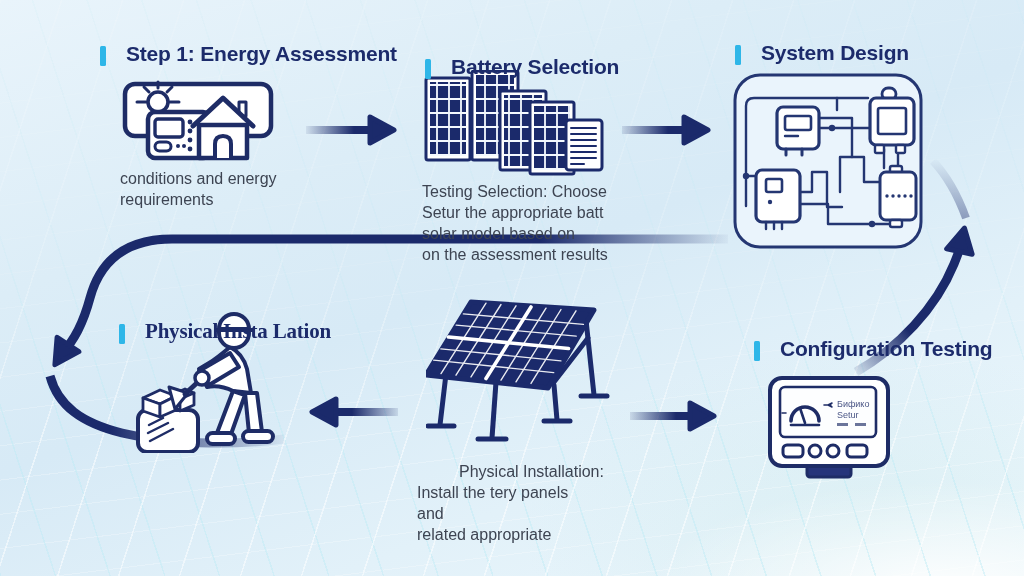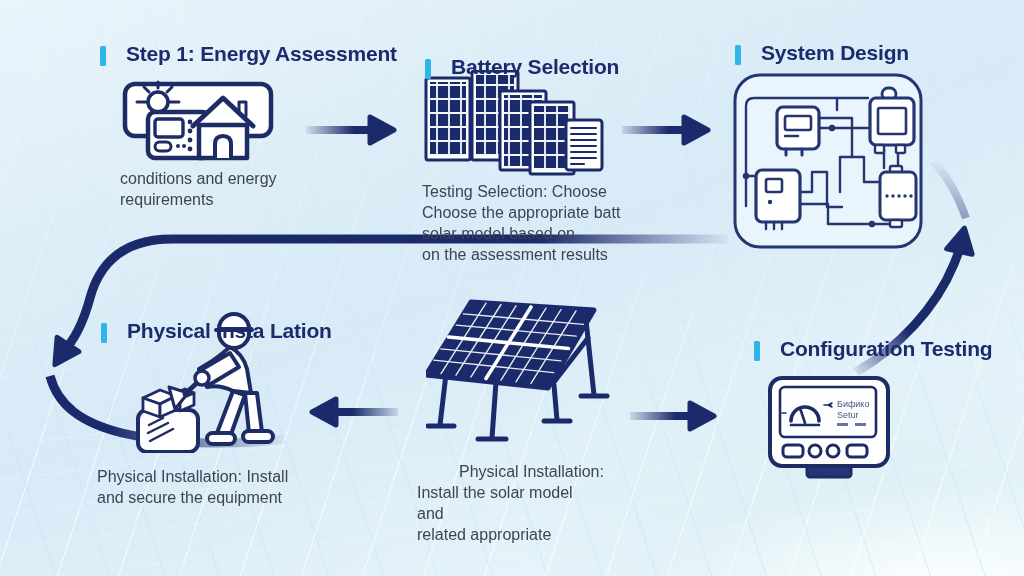--- a/index.html
+++ b/index.html
@@ -183,7 +183,7 @@
 
   <div class="desc" style="left:422px;top:181px;">
     <div>Testing Selection: Choose</div>
-    <div>Choose the appropriate batt</div>
+    <div>Setur the appropriate batt</div>
     <div>solar model based on</div>
     <div>on the assessment results</div>
   </div>

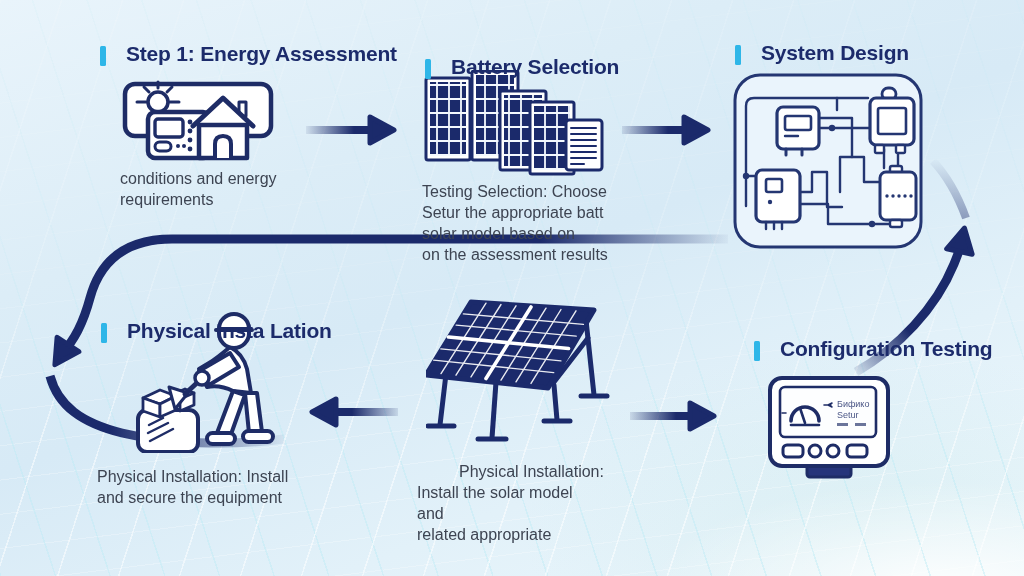--- a/index.html
+++ b/index.html
@@ -243,7 +243,7 @@
     </g>
   </svg>
 
-  <div class="title" style="left:101px;top:319px;">
+  <div class="title" style="left:119px;top:319px;font-family:Liberation Serif, serif;">
     <span class="bar"></span>
     <span>Physical Insta Lation</span>
   </div>

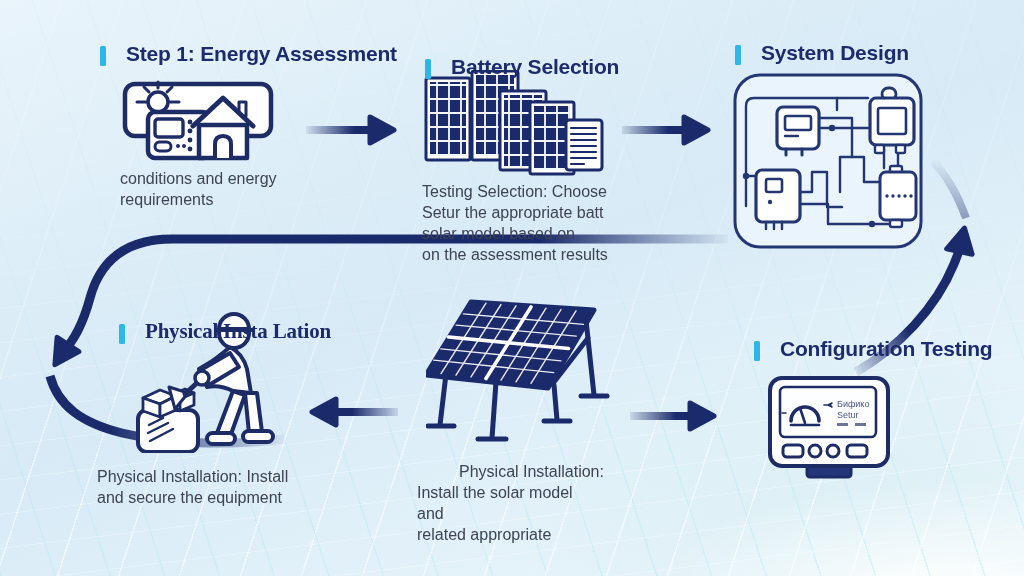--- a/index.html
+++ b/index.html
@@ -278,10 +278,6 @@
     </g>
   </svg>
 
-  <div class="desc" style="left:97px;top:466px;">
-    <div>Physical Installation: Install</div>
-    <div>and secure the equipment</div>
-  </div>
 
   <svg class="icon" style="left:426px;top:290px;" width="185" height="158" viewBox="0 0 185 158">
     <g stroke="#1b2a6b" stroke-linecap="round" stroke-linejoin="round">

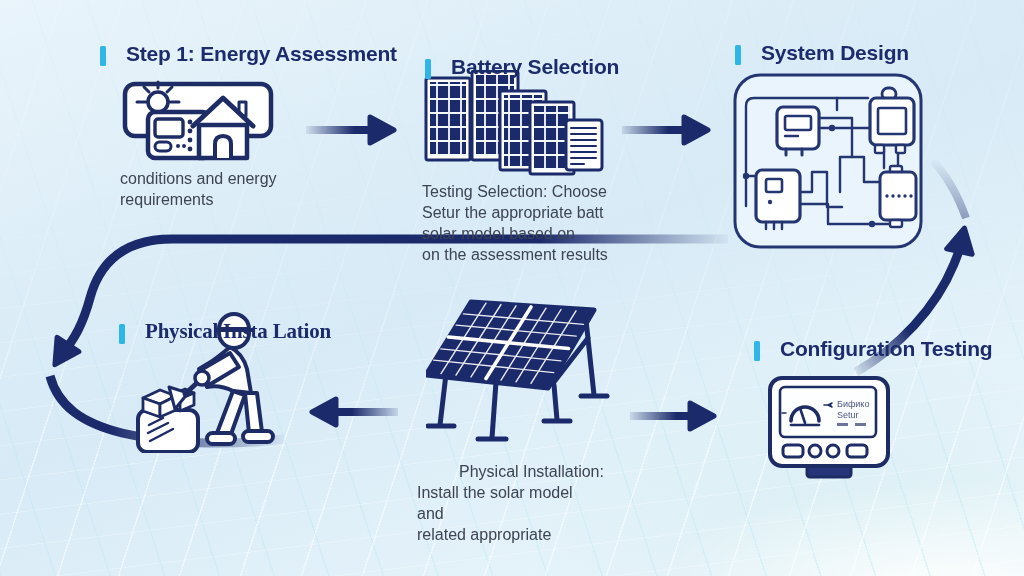--- a/index.html
+++ b/index.html
@@ -314,7 +314,7 @@
 
   <div class="desc" style="left:417px;top:461px;">
     <div style="padding-left:6px;margin-left:36px;">Physical Installation:</div>
-    <div>Install the solar model</div>
+    <div>Install the tery panels</div>
     <div>and</div>
     <div>related appropriate</div>
   </div>

